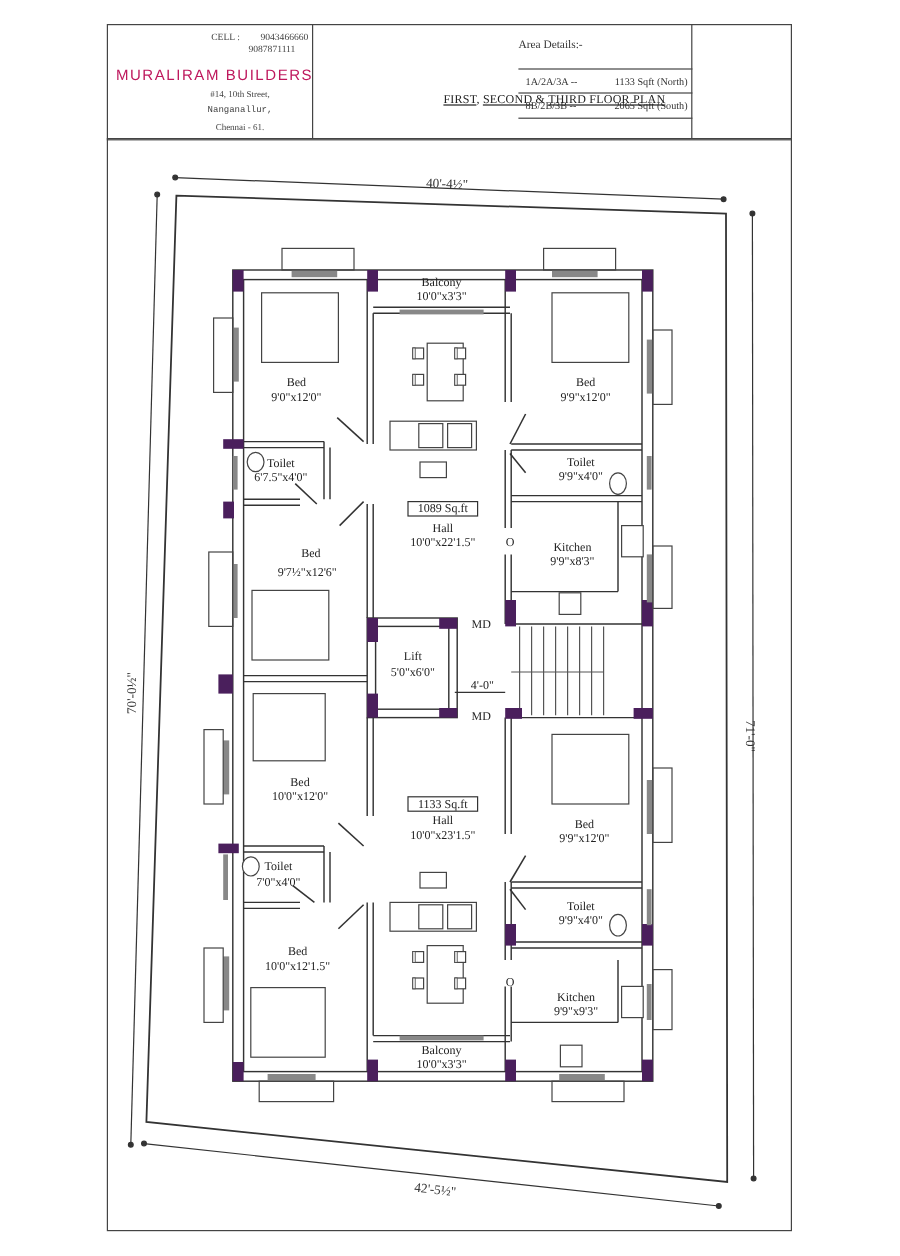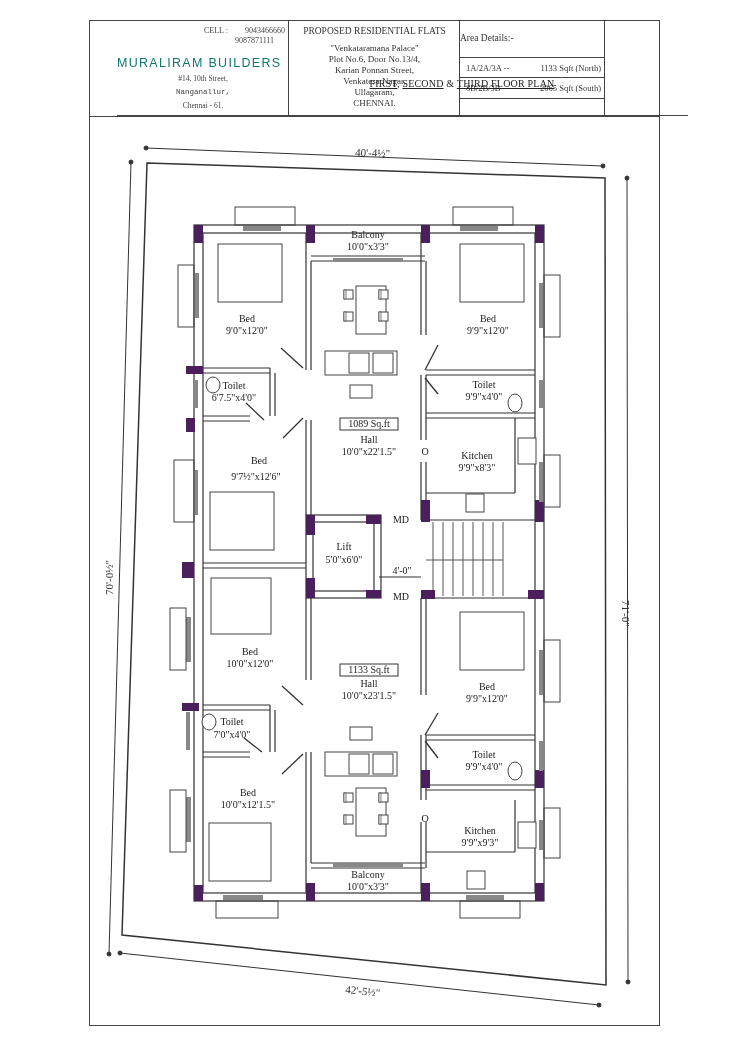--- a/index.html
+++ b/index.html
@@ -5,7 +5,7 @@
   html, body { margin:0; padding:0; background:#ffffff; }
   body { width:750px; height:1047px; position:relative; overflow:hidden; font-family:"Liberation Serif", serif; color:#222; }
   .sheet { position:absolute; left:89px; top:20px; width:571px; height:1006px; border:1.5px solid #444; box-sizing:border-box; }
-  .titleblock { position:absolute; left:89px; top:20px; width:571px; height:96px; border-bottom:1.5px solid #444; box-sizing:border-box;margin-left:28px; }
+  .titleblock { position:absolute; left:89px; top:20px; width:571px; height:96px; border-bottom:1.5px solid #444; box-sizing:border-box; }
   .tb-cell { position:absolute; top:0; height:95px; box-sizing:border-box; }
   .tb-builder { left:0; width:172px; border-right:1.5px solid #444; }
   .tb-project { left:172px; width:171px; border-right:1.5px solid #444; }

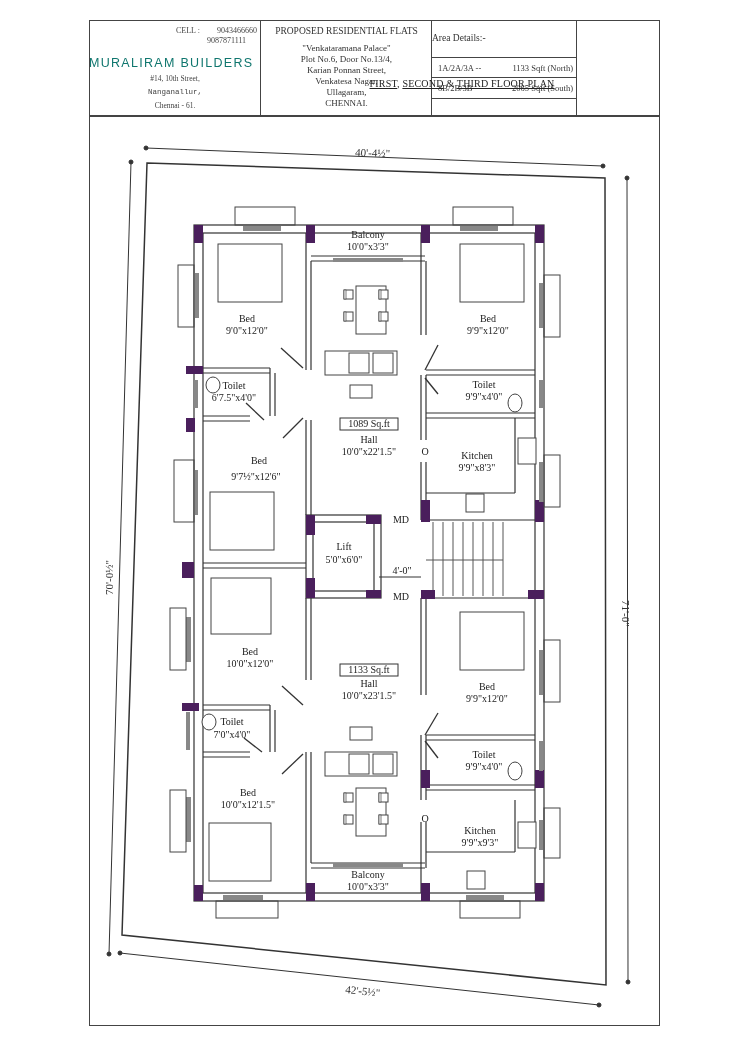--- a/index.html
+++ b/index.html
@@ -35,15 +35,6 @@
     <div class="addr" style="top:54px;">#14, 10th Street,</div>
     <div class="addr" style="top:68px;font-family:Liberation Mono, monospace;">Nanganallur,</div>
     <div class="addr" style="top:81px;">Chennai - 61.</div>
-  </div>
-  <div class="tb-cell tb-project">
-    <div class="proj-line proj-head">PROPOSED RESIDENTIAL FLATS</div>
-    <div class="proj-line" style="top:23px;">"Venkataramana Palace"</div>
-    <div class="proj-line" style="top:34px;">Plot No.6, Door No.13/4,</div>
-    <div class="proj-line" style="top:45px;">Karian Ponnan Street,</div>
-    <div class="proj-line" style="top:56px;">Venkatesa Nagar,</div>
-    <div class="proj-line" style="top:67px;">Ullagaram,</div>
-    <div class="proj-line" style="top:78px;">CHENNAI.</div>
   </div>
   <div class="tb-cell tb-area">
     <div class="area-head">Area Details:-</div>

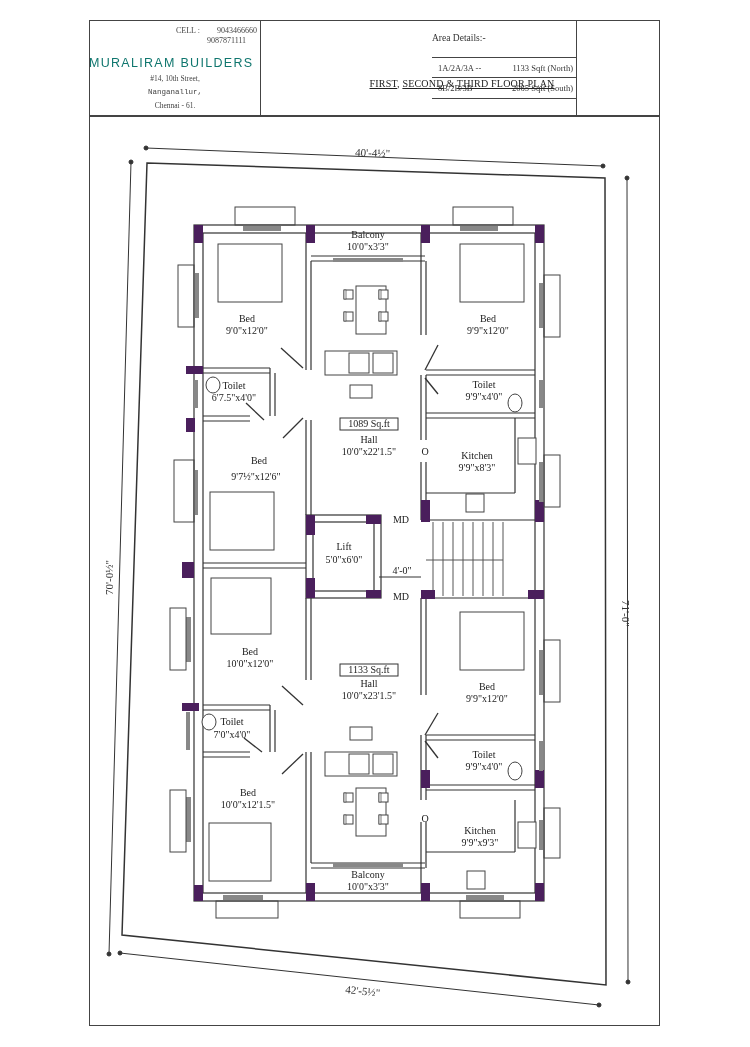--- a/index.html
+++ b/index.html
@@ -12,7 +12,7 @@
   .tb-area { left:343px; width:145px; border-right:1.5px solid #444; }
   .tb-compass { left:488px; width:83px; }
   .cell-line { position:absolute; font-size:8px; color:#444; }
-  .builder-name { position:absolute; left:0; width:172px; top:36px; text-align:left; font-family:"Liberation Sans", sans-serif; font-size:12.5px; letter-spacing:1.3px; color:#0f766e; }
+  .builder-name { position:absolute; left:0; width:172px; top:36px; text-align:right; font-family:"Liberation Sans", sans-serif; font-size:12.5px; letter-spacing:1.3px; color:#be185d; }
   .addr { position:absolute; left:0; width:172px; text-align:center; font-size:7.5px; color:#444; }
   .proj-line { position:absolute; left:0; width:171px; text-align:center; font-size:9px; color:#333; line-height:11px; }
   .proj-head { top:6px; font-size:9.5px; }

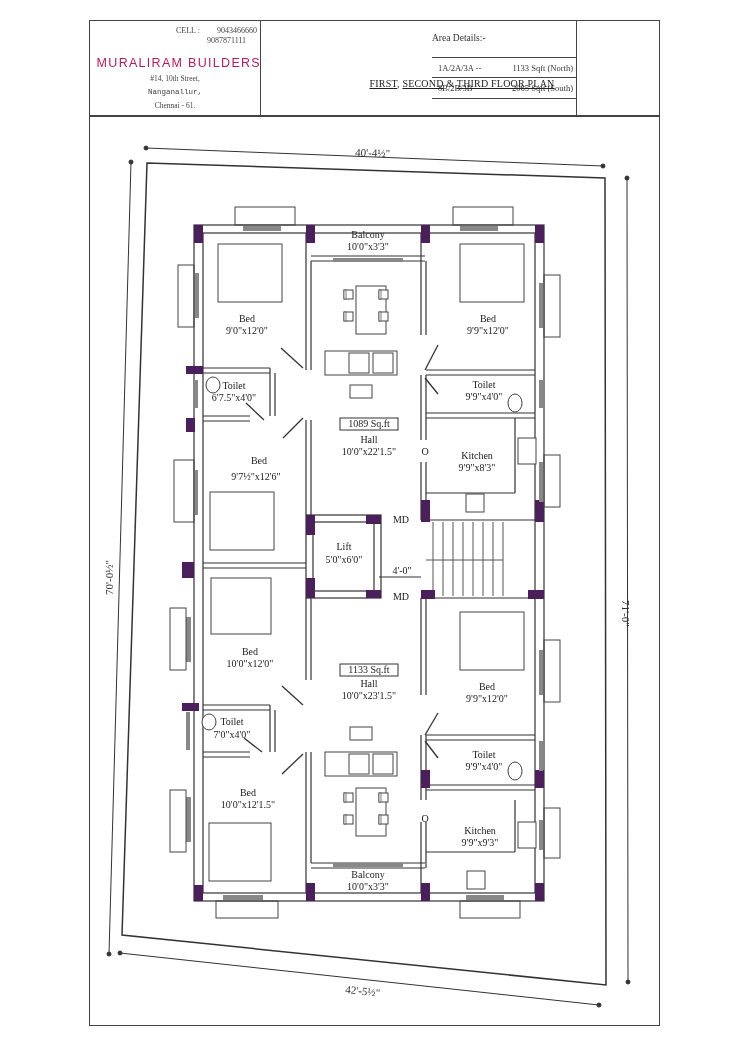--- a/index.html
+++ b/index.html
@@ -13,7 +13,7 @@
   .tb-compass { left:488px; width:83px; }
   .cell-line { position:absolute; font-size:8px; color:#444; }
   .builder-name { position:absolute; left:0; width:172px; top:36px; text-align:right; font-family:"Liberation Sans", sans-serif; font-size:12.5px; letter-spacing:1.3px; color:#be185d; }
-  .addr { position:absolute; left:0; width:172px; text-align:center; font-size:7.5px; color:#444; }
+  .addr { position:absolute; left:0; width:172px; text-align:center; font-size:7.5px; color:#444;padding-left:25px; }
   .proj-line { position:absolute; left:0; width:171px; text-align:center; font-size:9px; color:#333; line-height:11px; }
   .proj-head { top:6px; font-size:9.5px; }
   .area-head { position:absolute; top:13px; left:0; width:145px; text-align:left; font-size:9.5px; color:#333; }

